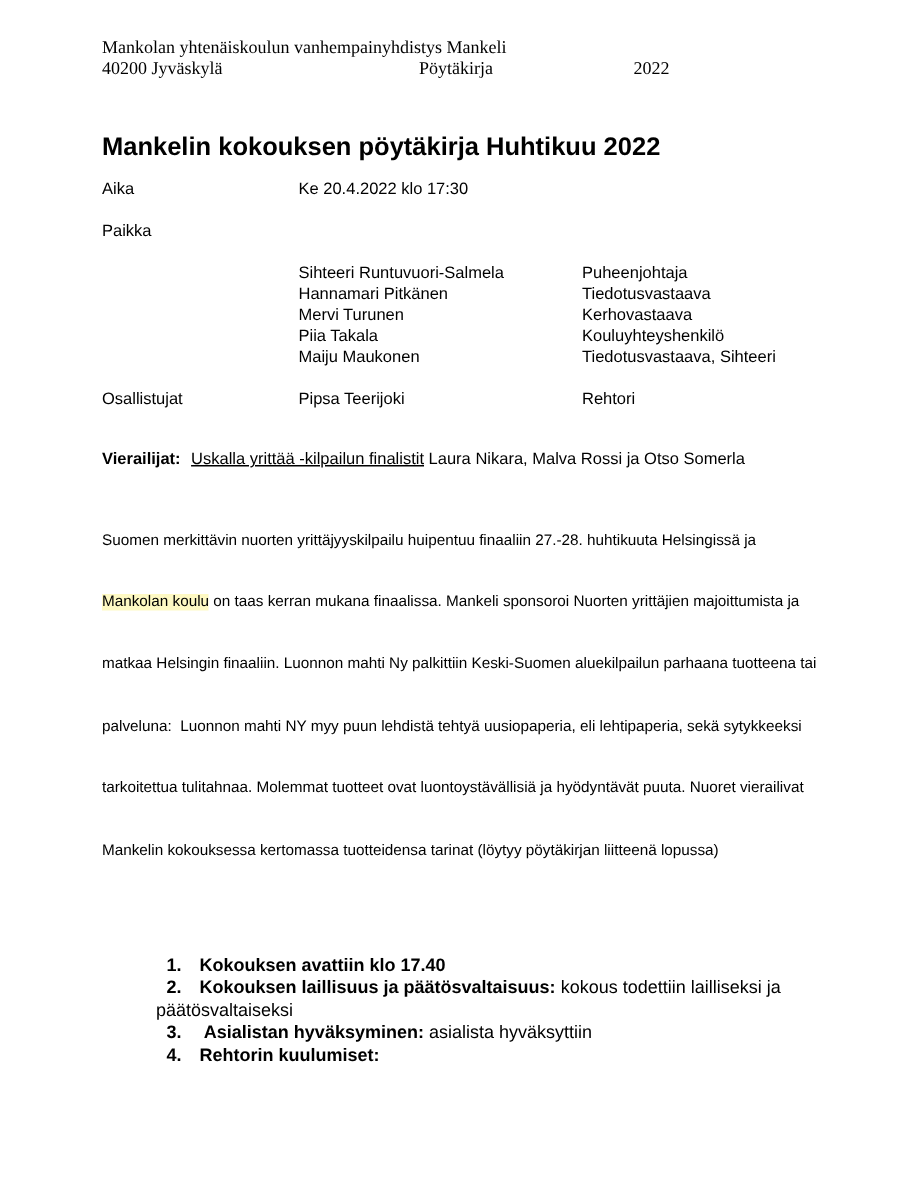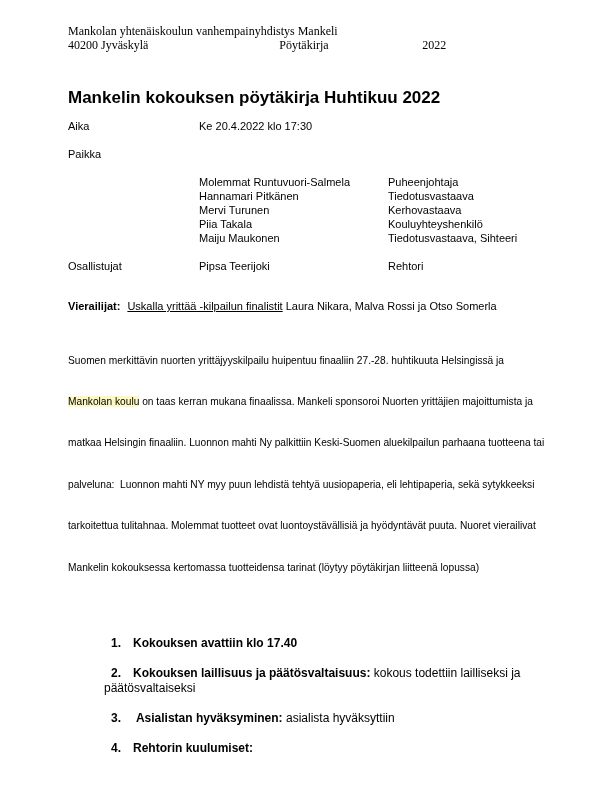--- a/index.html
+++ b/index.html
@@ -116,7 +116,7 @@
     <div class="label">Osallistujat</div>
     <div class="value">
       <div class="p-row">
-        <span class="p-name">Molemmat Runtuvuori-Salmela</span>
+        <span class="p-name">Sihteeri Runtuvuori-Salmela</span>
         <span class="p-role">Puheenjohtaja</span>
       </div>
       <div class="p-row">

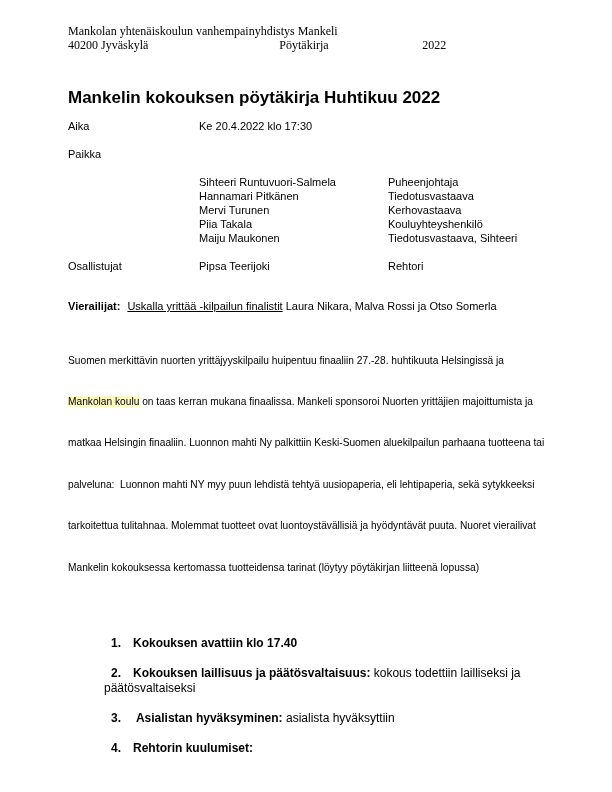--- a/index.html
+++ b/index.html
@@ -77,7 +77,7 @@
     font-size: 12px;
     line-height: 15px;
   }
-  .agenda-item + .agenda-item { margin-top: 15px; }
+  .agenda-item + .agenda-item { }
   .agenda-num {
     display: inline-block;
     width: 22px;

